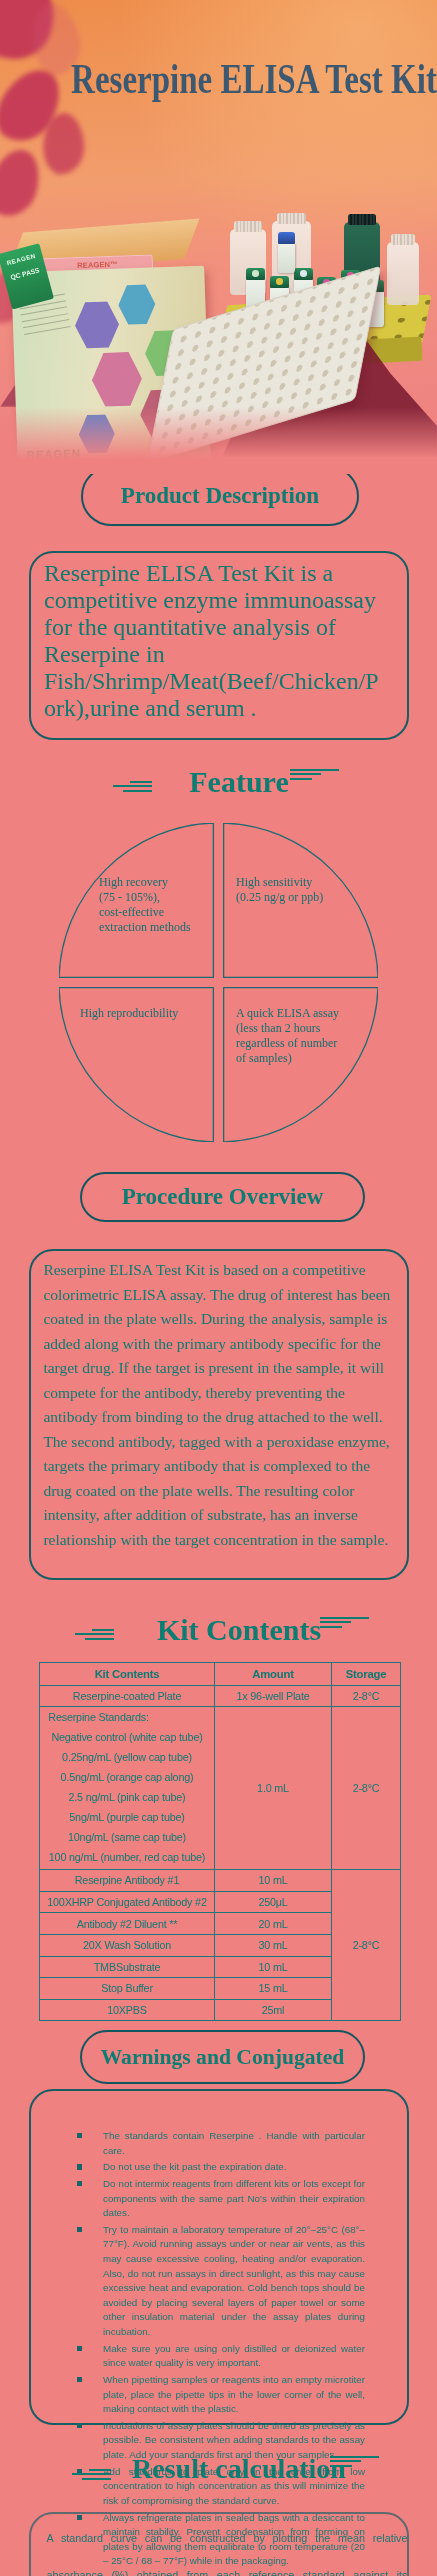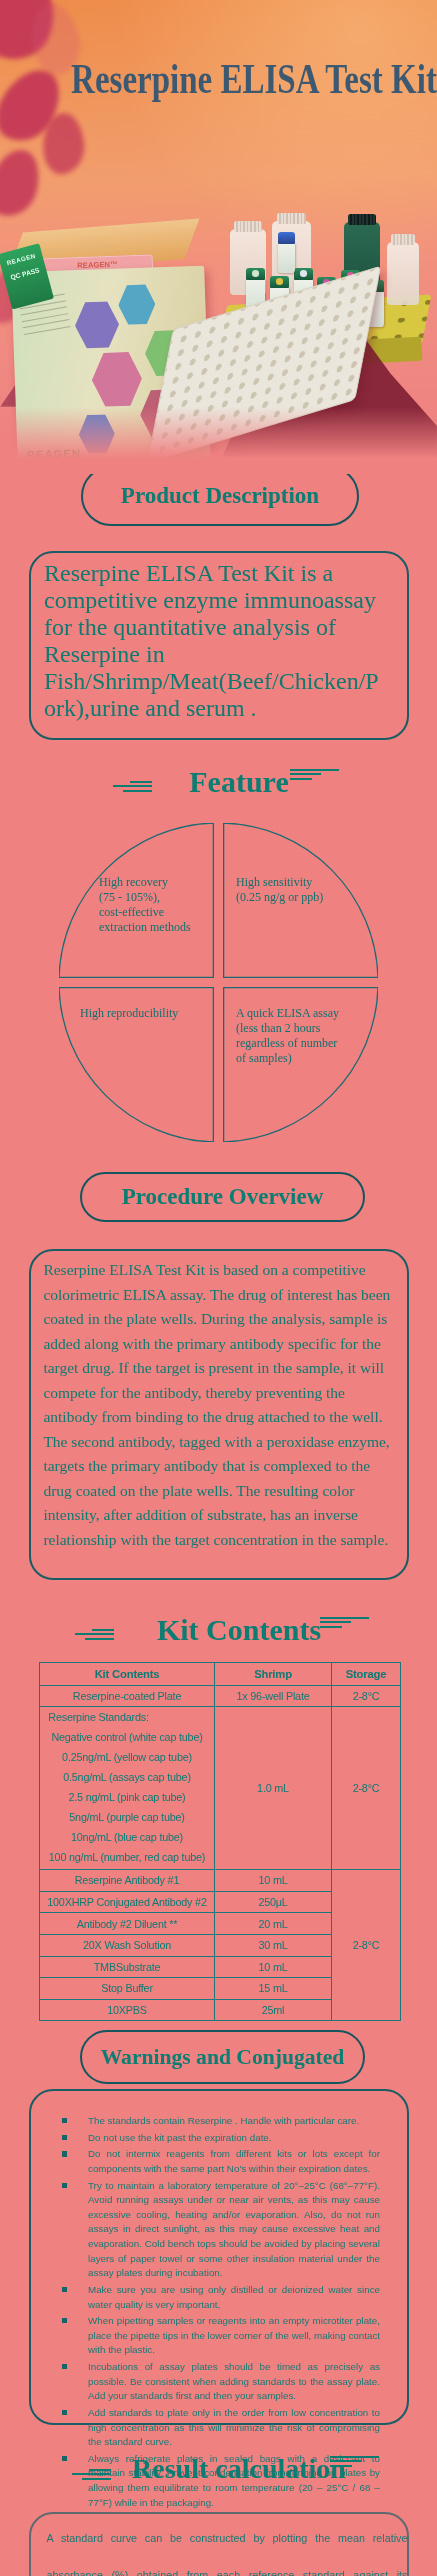--- a/index.html
+++ b/index.html
@@ -272,7 +272,7 @@
       <thead>
         <tr>
           <th>Kit Contents</th>
-          <th>Shrimp</th>
+          <th>Amount</th>
           <th>Storage</th>
         </tr>
       </thead>

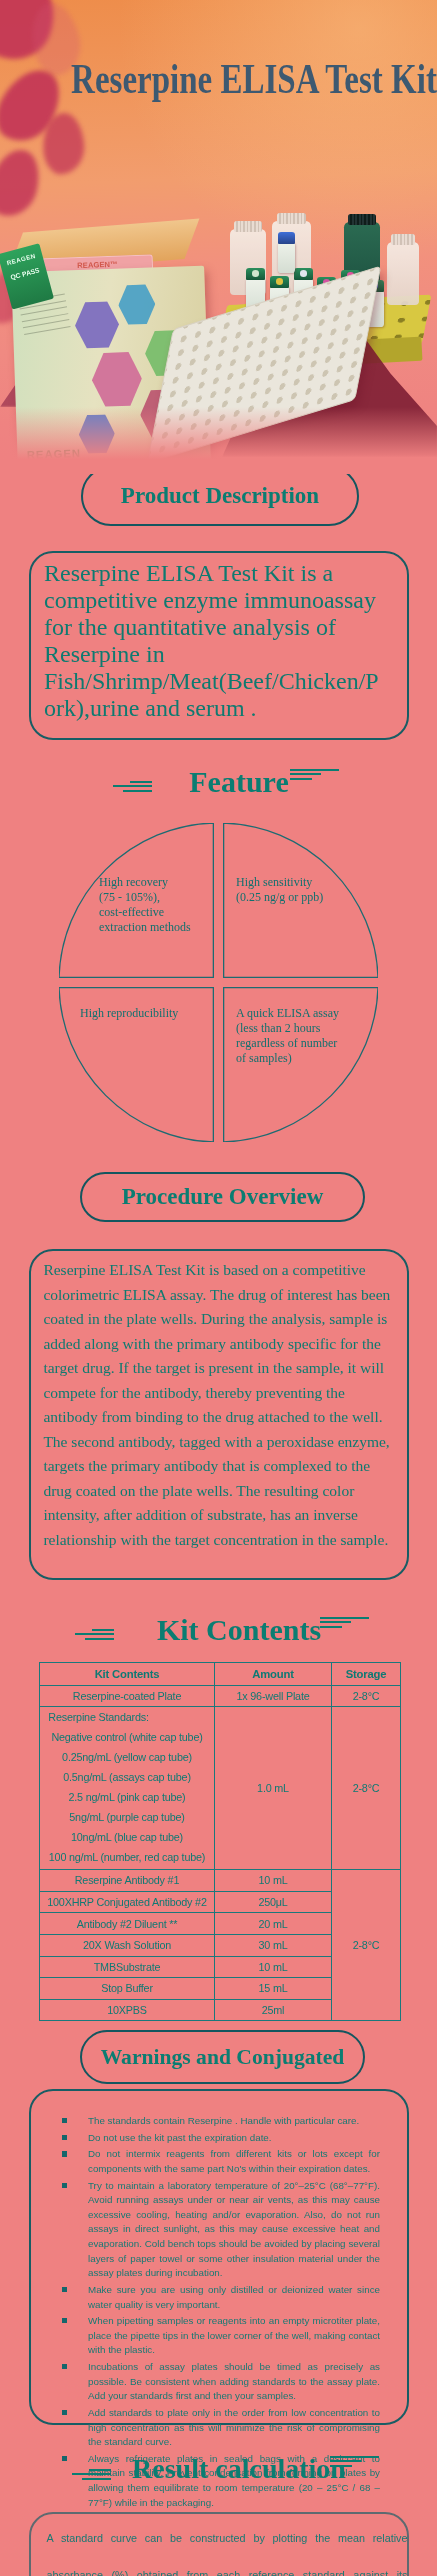--- a/index.html
+++ b/index.html
@@ -288,7 +288,7 @@
             <div id="std-items">
                 <div class="std-item">Negative control (white cap tube)</div>
                 <div class="std-item">0.25ng/mL (yellow cap tube)</div>
-                <div class="std-item">0.5ng/mL (assays cap tube)</div>
+                <div class="std-item">0.5ng/mL (orange cap along)</div>
                 <div class="std-item">2.5 ng/mL (pink cap tube)</div>
                 <div class="std-item">5ng/mL (purple cap tube)</div>
                 <div class="std-item">10ng/mL (blue cap tube)</div>

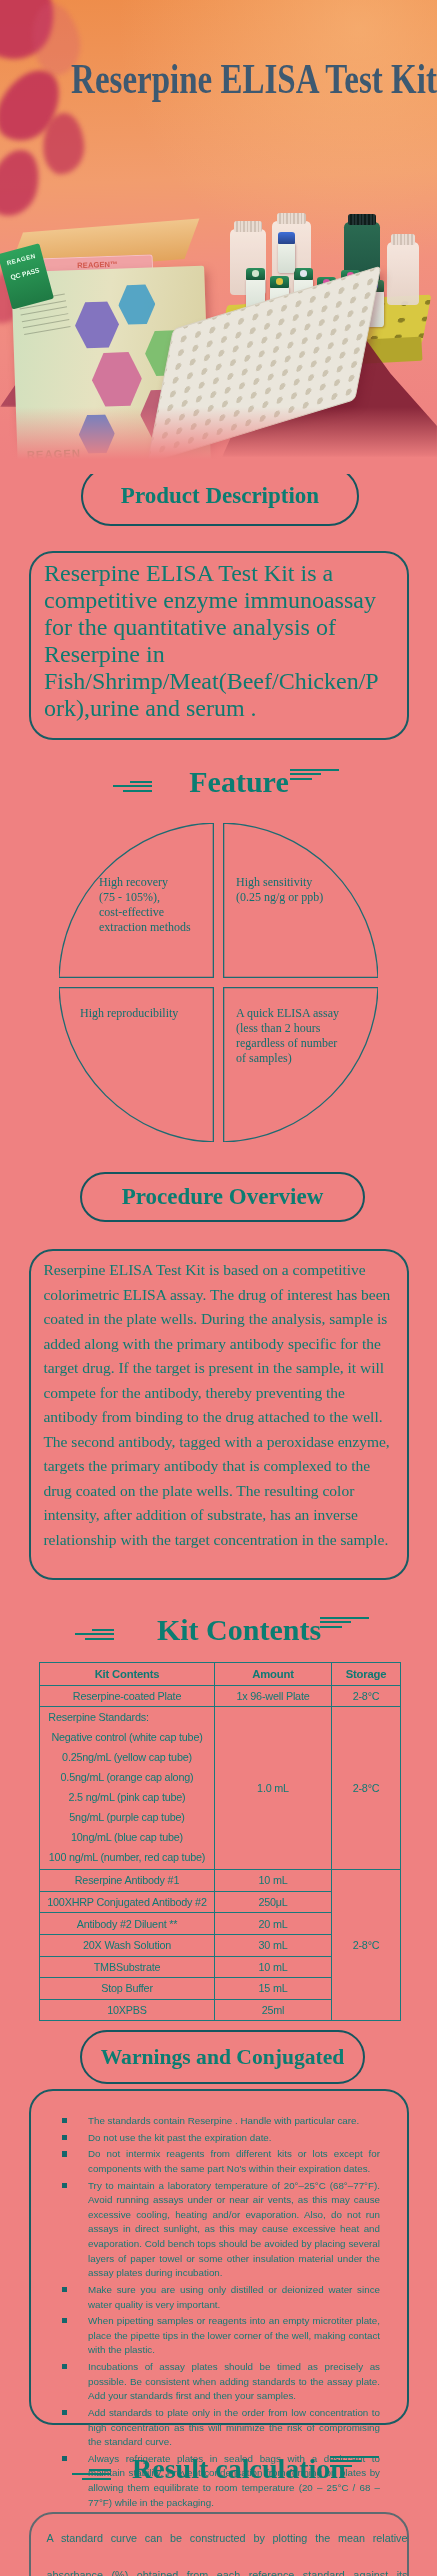--- a/index.html
+++ b/index.html
@@ -291,7 +291,7 @@
                 <div class="std-item">0.5ng/mL (orange cap along)</div>
                 <div class="std-item">2.5 ng/mL (pink cap tube)</div>
                 <div class="std-item">5ng/mL (purple cap tube)</div>
-                <div class="std-item">10ng/mL (blue cap tube)</div>
+                <div class="std-item">10ng/mL (same cap tube)</div>
                 <div class="std-item">100 ng/mL (number, red cap tube)</div>
               </div>
           </td>

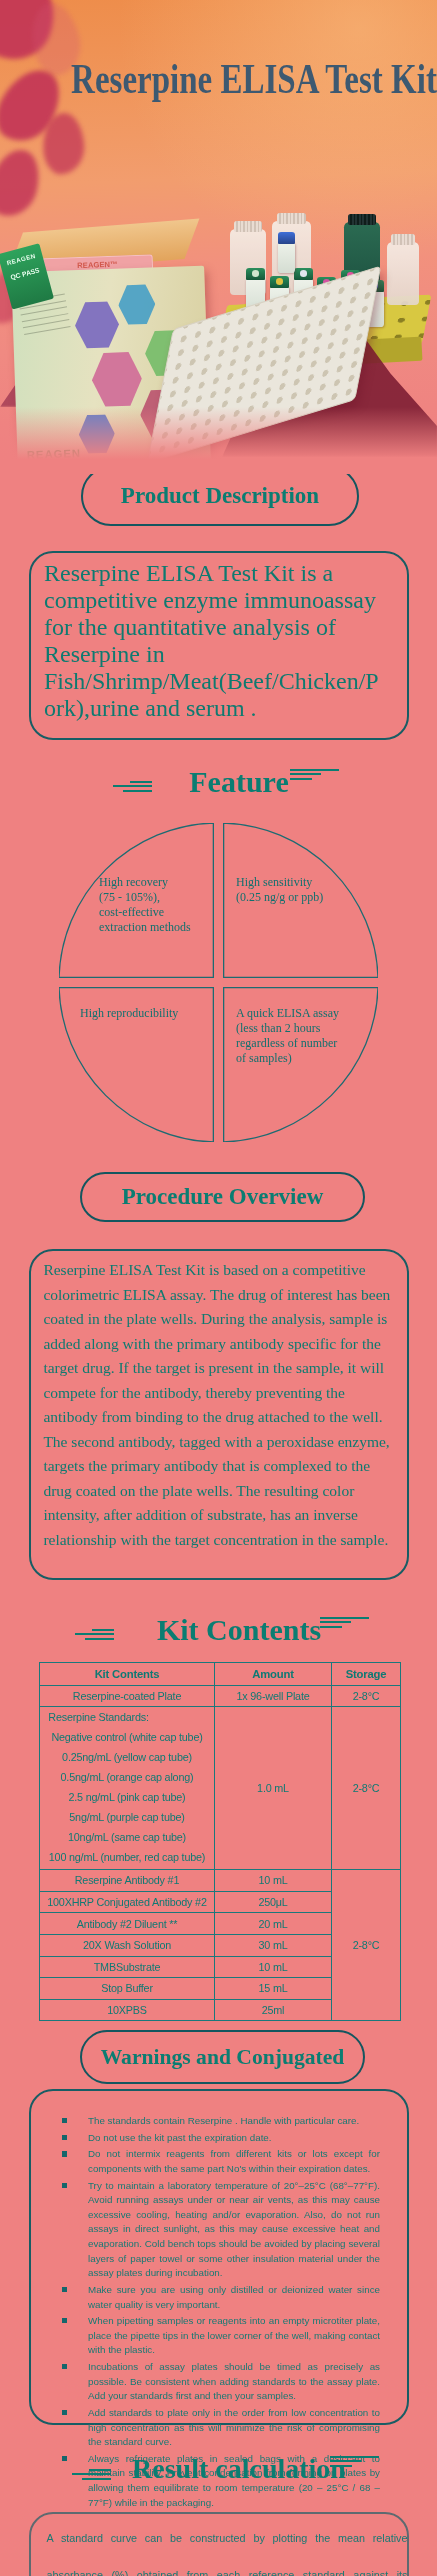--- a/index.html
+++ b/index.html
@@ -90,7 +90,7 @@
   .std-label{text-align:left;padding-left:6.2px;line-height:20px;}
   .std-item{line-height:20px;}
   
-  .warn-list{list-style:none;margin:0;padding:23px 27px 0 0;font-family:"Liberation Sans",sans-serif;
+  .warn-list{list-style:none;margin:15px;padding:23px 27px 0 0;font-family:"Liberation Sans",sans-serif;
         color:#177a74;font-size:9.8px;line-height:14.6px;}
   .warn-list li{position:relative;padding-left:57px;margin-bottom:2.1px;text-align:justify;}
   .warn-list li::before{content:'';position:absolute;left:31px;top:4.1px;width:5.2px;height:5.2px;background:#15666b;}

